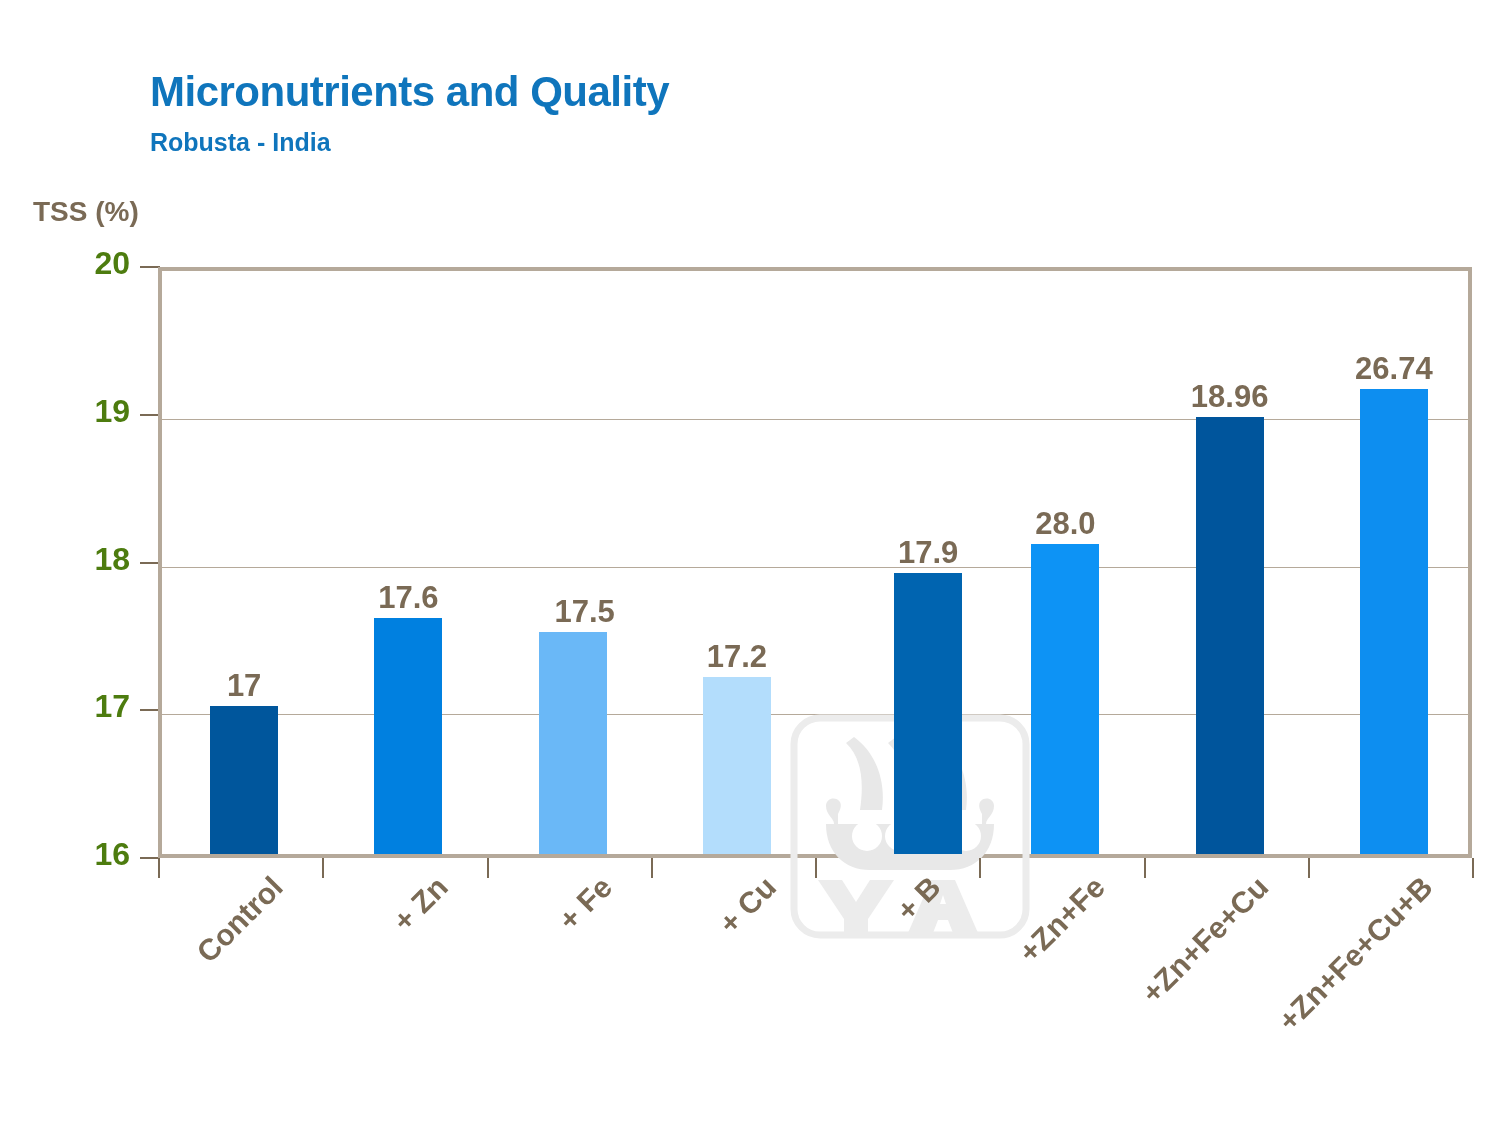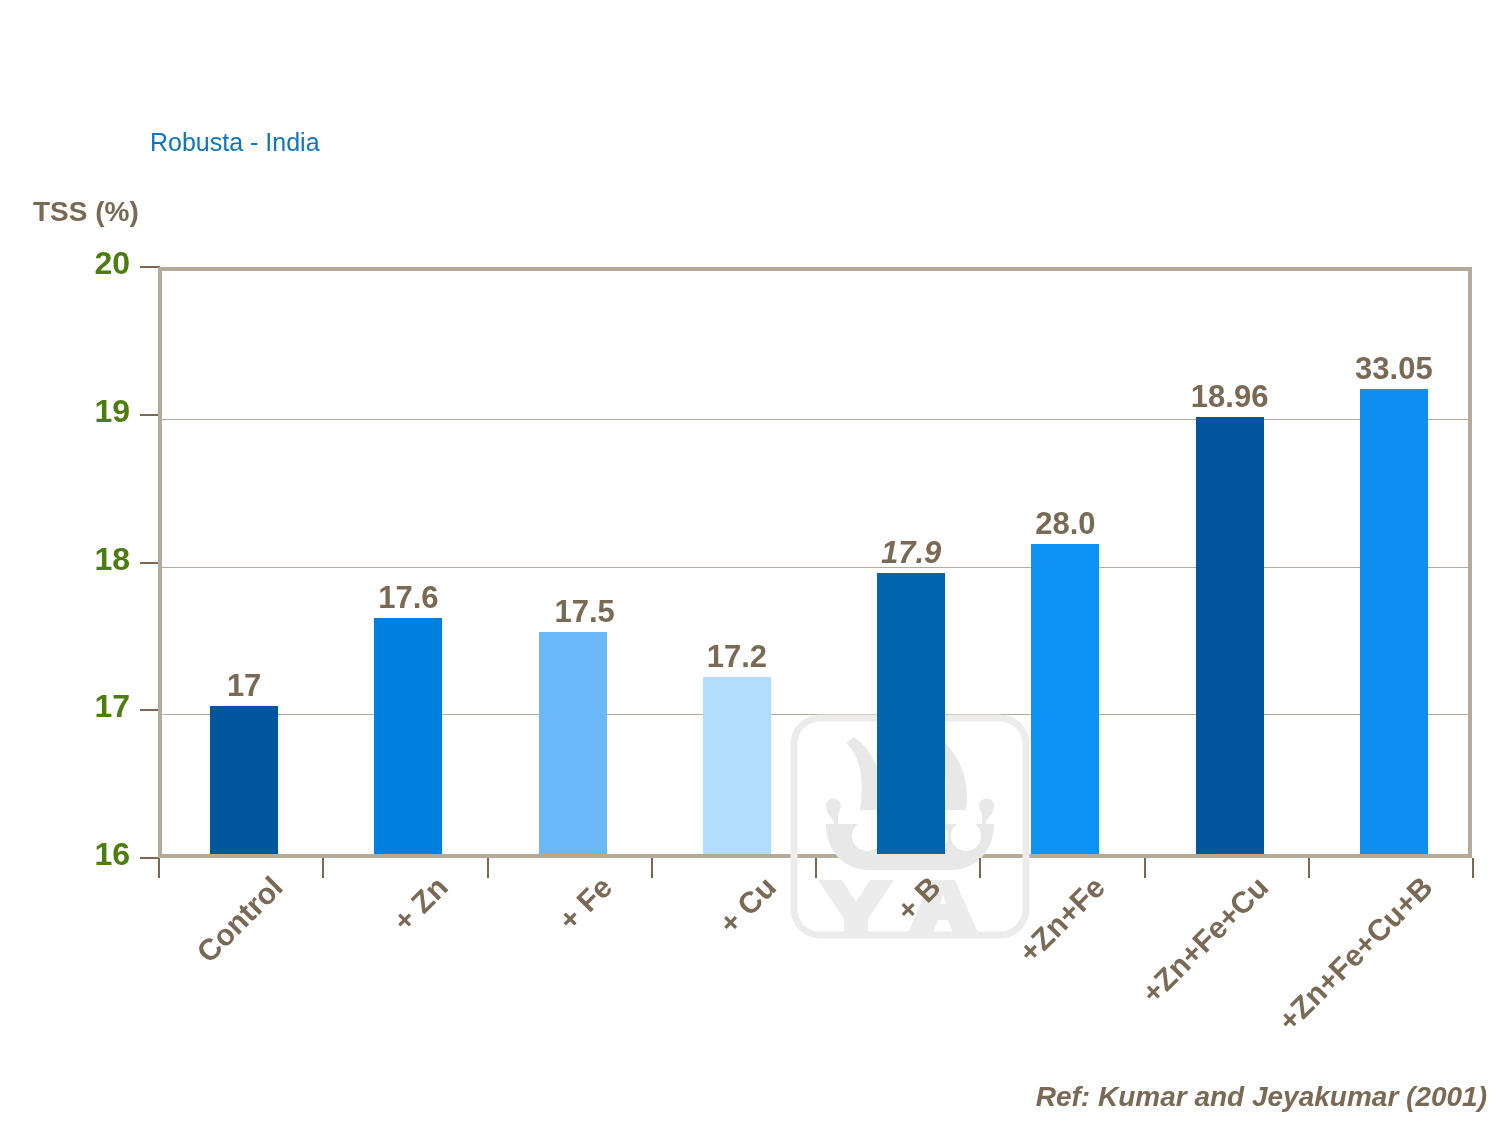--- a/index.html
+++ b/index.html
@@ -167,6 +167,7 @@
 
 <div id="slide">
 
+  <div id="chart-title">Micronutrients and Quality</div>
   <div id="chart-subtitle">Robusta - India</div>
 
   <div id="y-axis-title">TSS (%)</div>

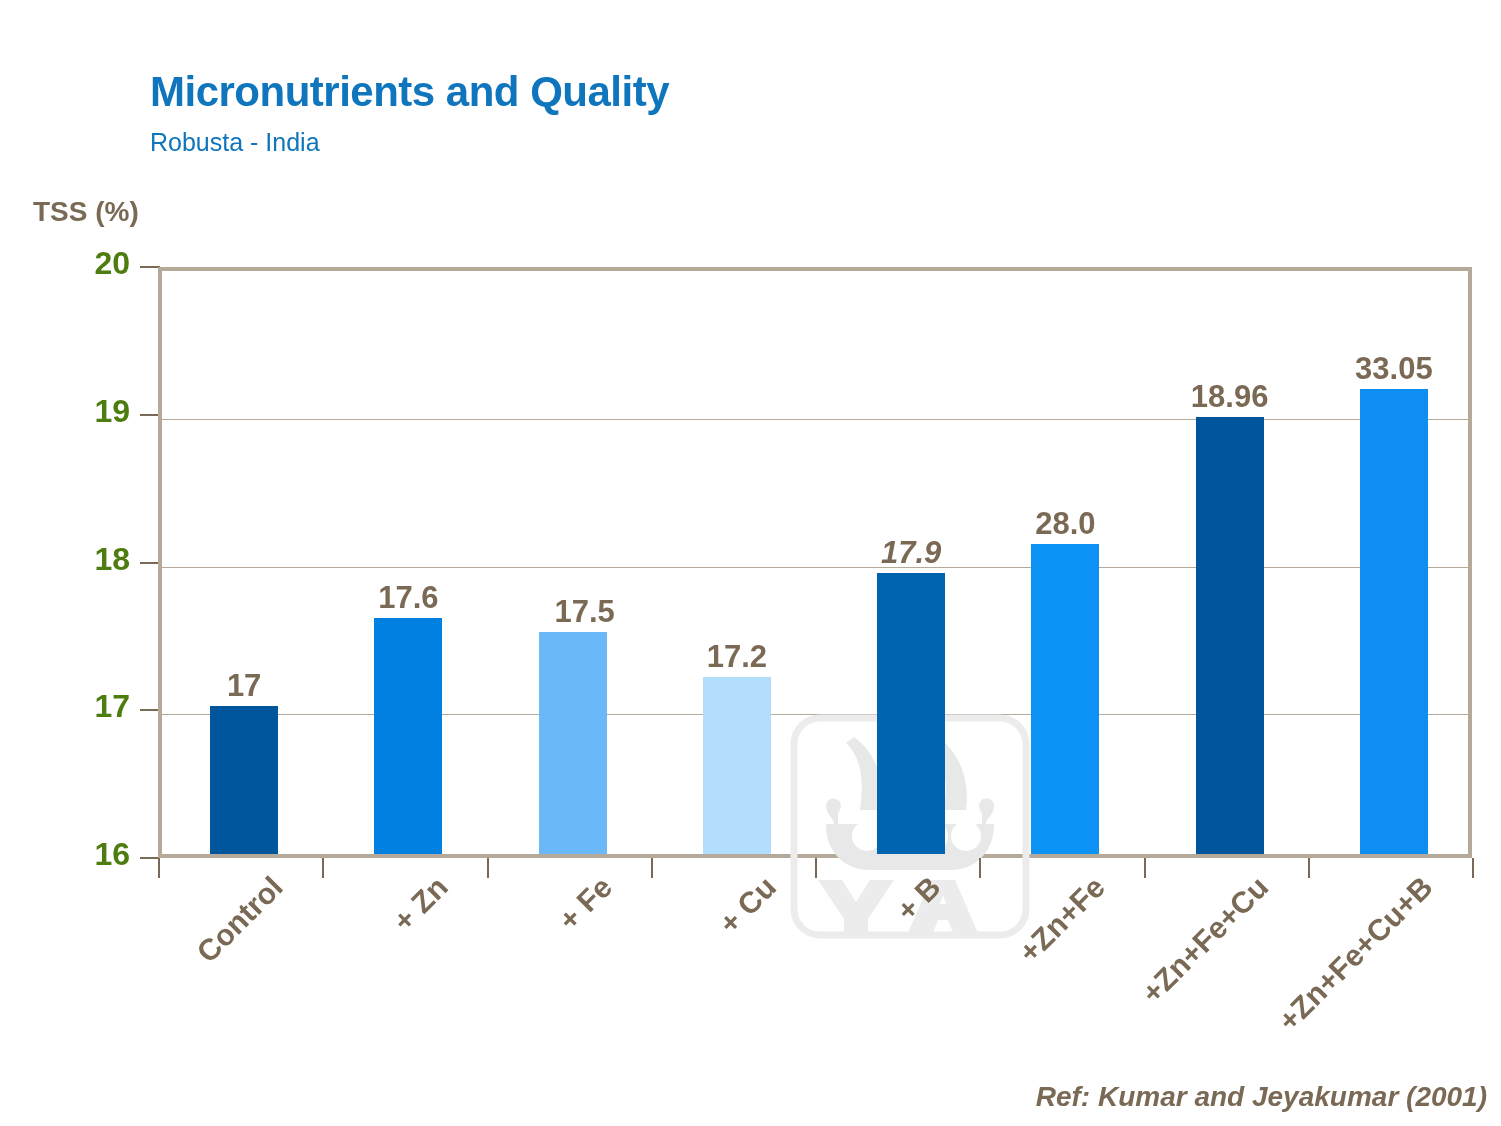--- a/index.html
+++ b/index.html
@@ -36,7 +36,7 @@
     left: 150px;
     top: 128px;
     font-size: 25px;
-    font-weight: normal;
+    font-weight: bold;
     color: #0f75bc;
     white-space: nowrap;
   }

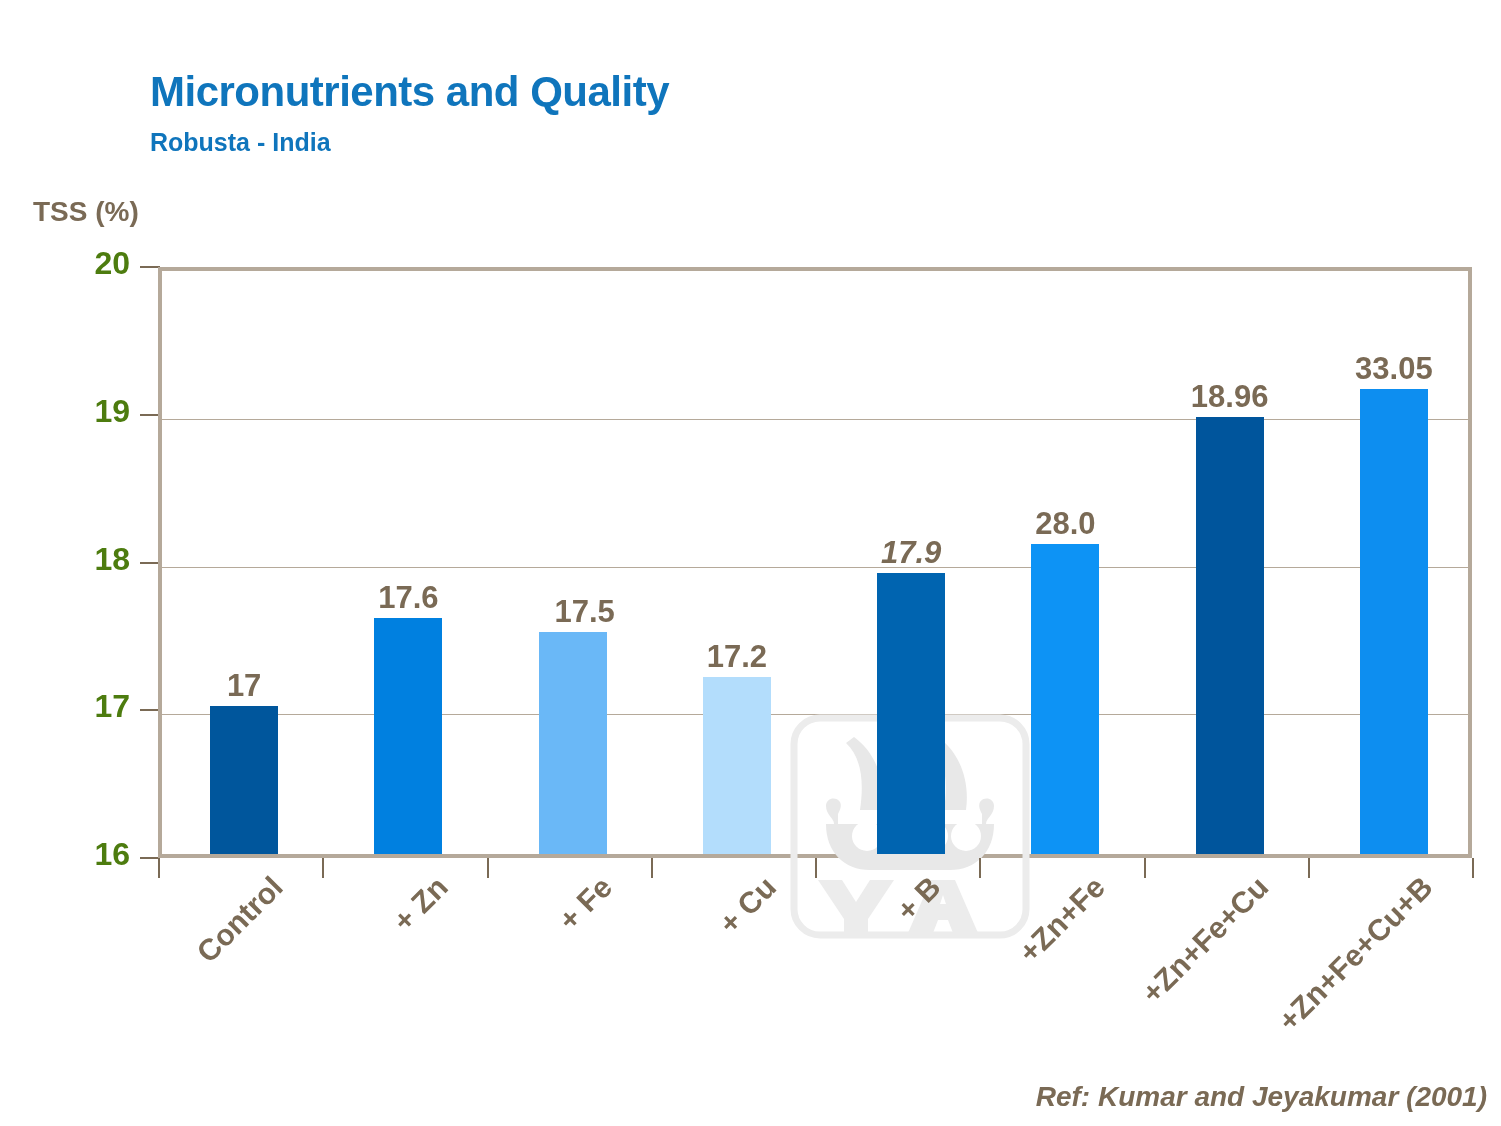--- a/index.html
+++ b/index.html
@@ -246,7 +246,7 @@
         </div>
         <div class="bar-slot" style="left: 1149.75px; width: 164.25px;">
           <div class="bar" title="+Zn+Fe+Cu+B: 19.15" style="height: 465.412px; background: rgb(13, 142, 240);"></div>
-          <div class="bar-value" style="top: 79.5875px;">33.05</div>
+          <div class="bar-value" style="top: 79.5875px;">26.74</div>
         </div>
       </div>
   </div>

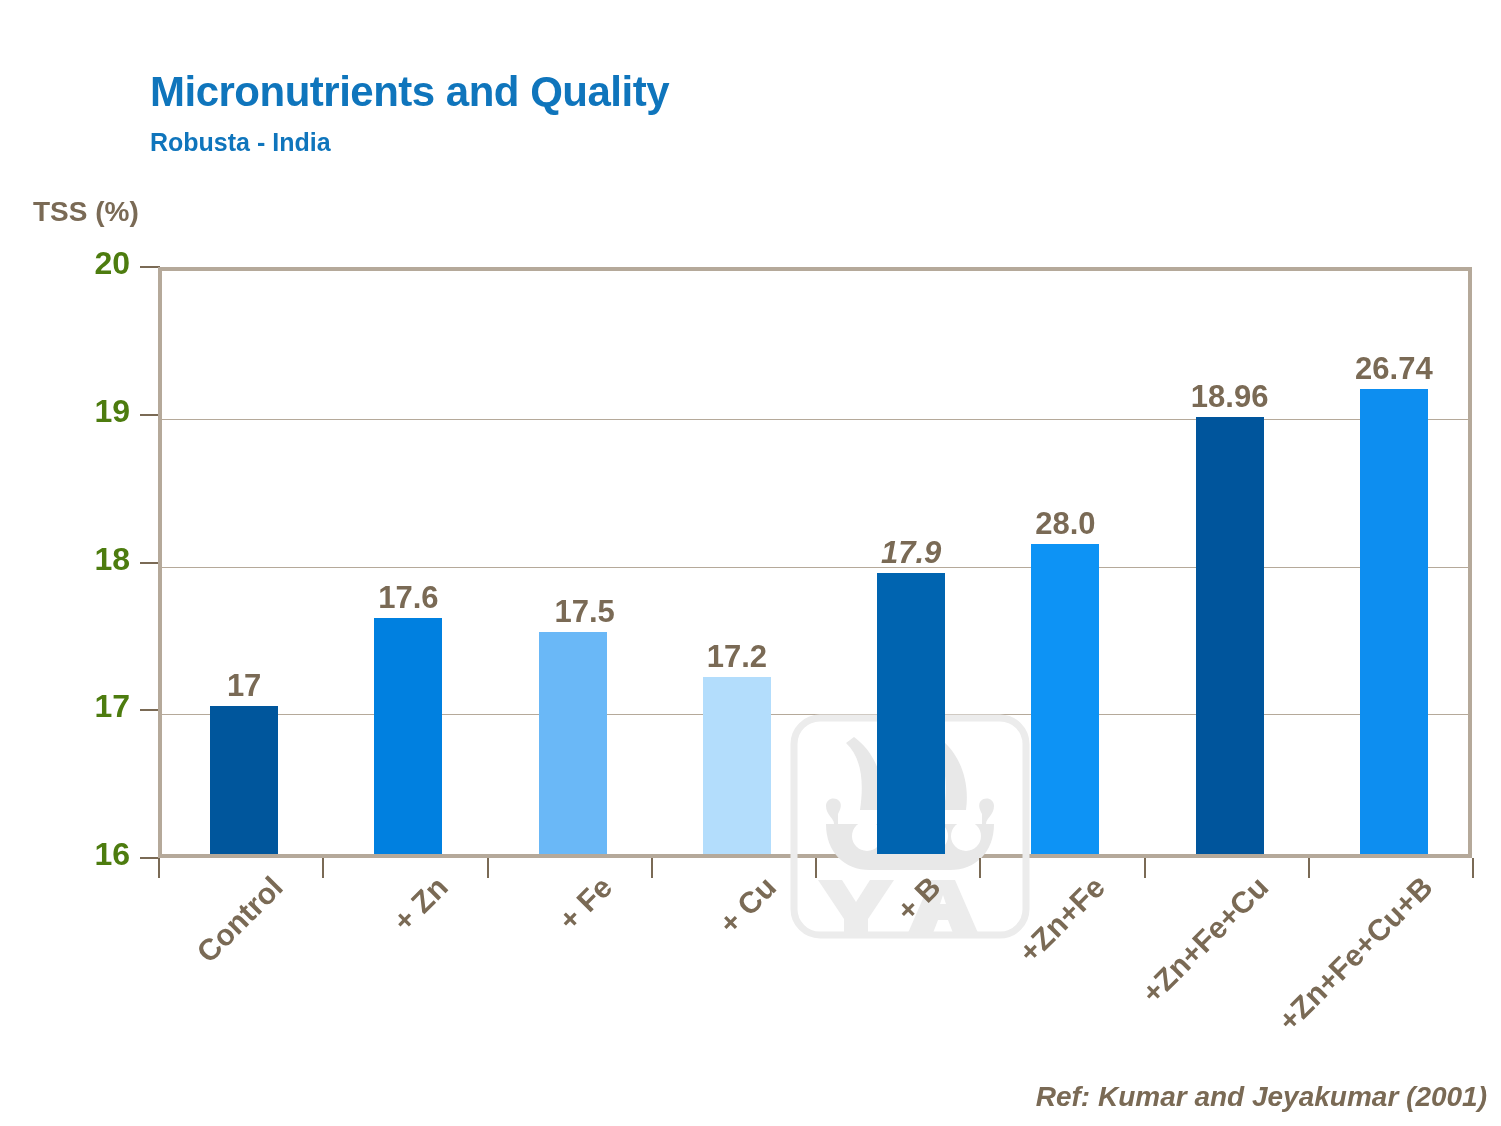--- a/index.html
+++ b/index.html
@@ -232,7 +232,7 @@
           <div class="bar" title="+ Cu: 17.2" style="height: 177.3px; background: rgb(179, 221, 252);"></div>
           <div class="bar-value" style="top: 367.7px;">17.2</div>
         </div>
-        <div class="bar-slot" style="left: 667px; width: 164.25px; font-style: italic;">
+        <div class="bar-slot" style="left: 684px; width: 164.25px;">
           <div class="bar" title="+ B: 17.9" style="height: 280.725px; background: rgb(0, 100, 176);"></div>
           <div class="bar-value" style="top: 264.275px;">17.9</div>
         </div>

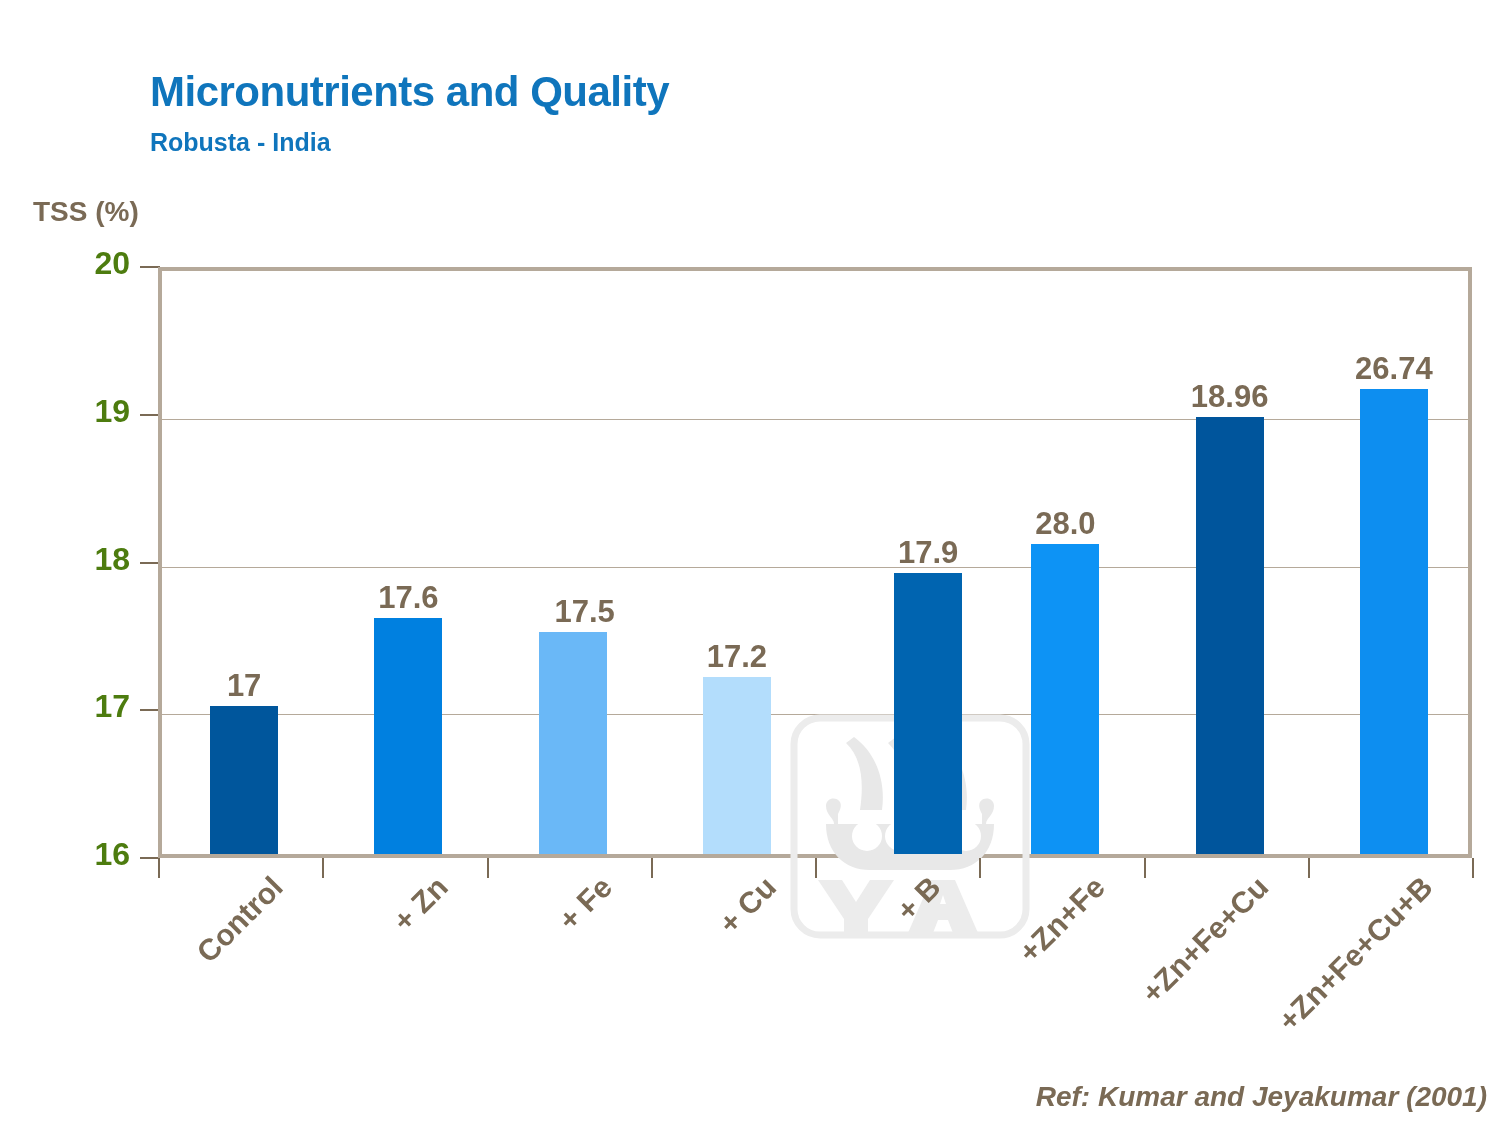--- a/index.html
+++ b/index.html
@@ -289,7 +289,6 @@
       </div>
     </div>
 
-  <div id="reference-note">Ref: Kumar and Jeyakumar (2001)</div>
 </div>
 
 </body></html>

